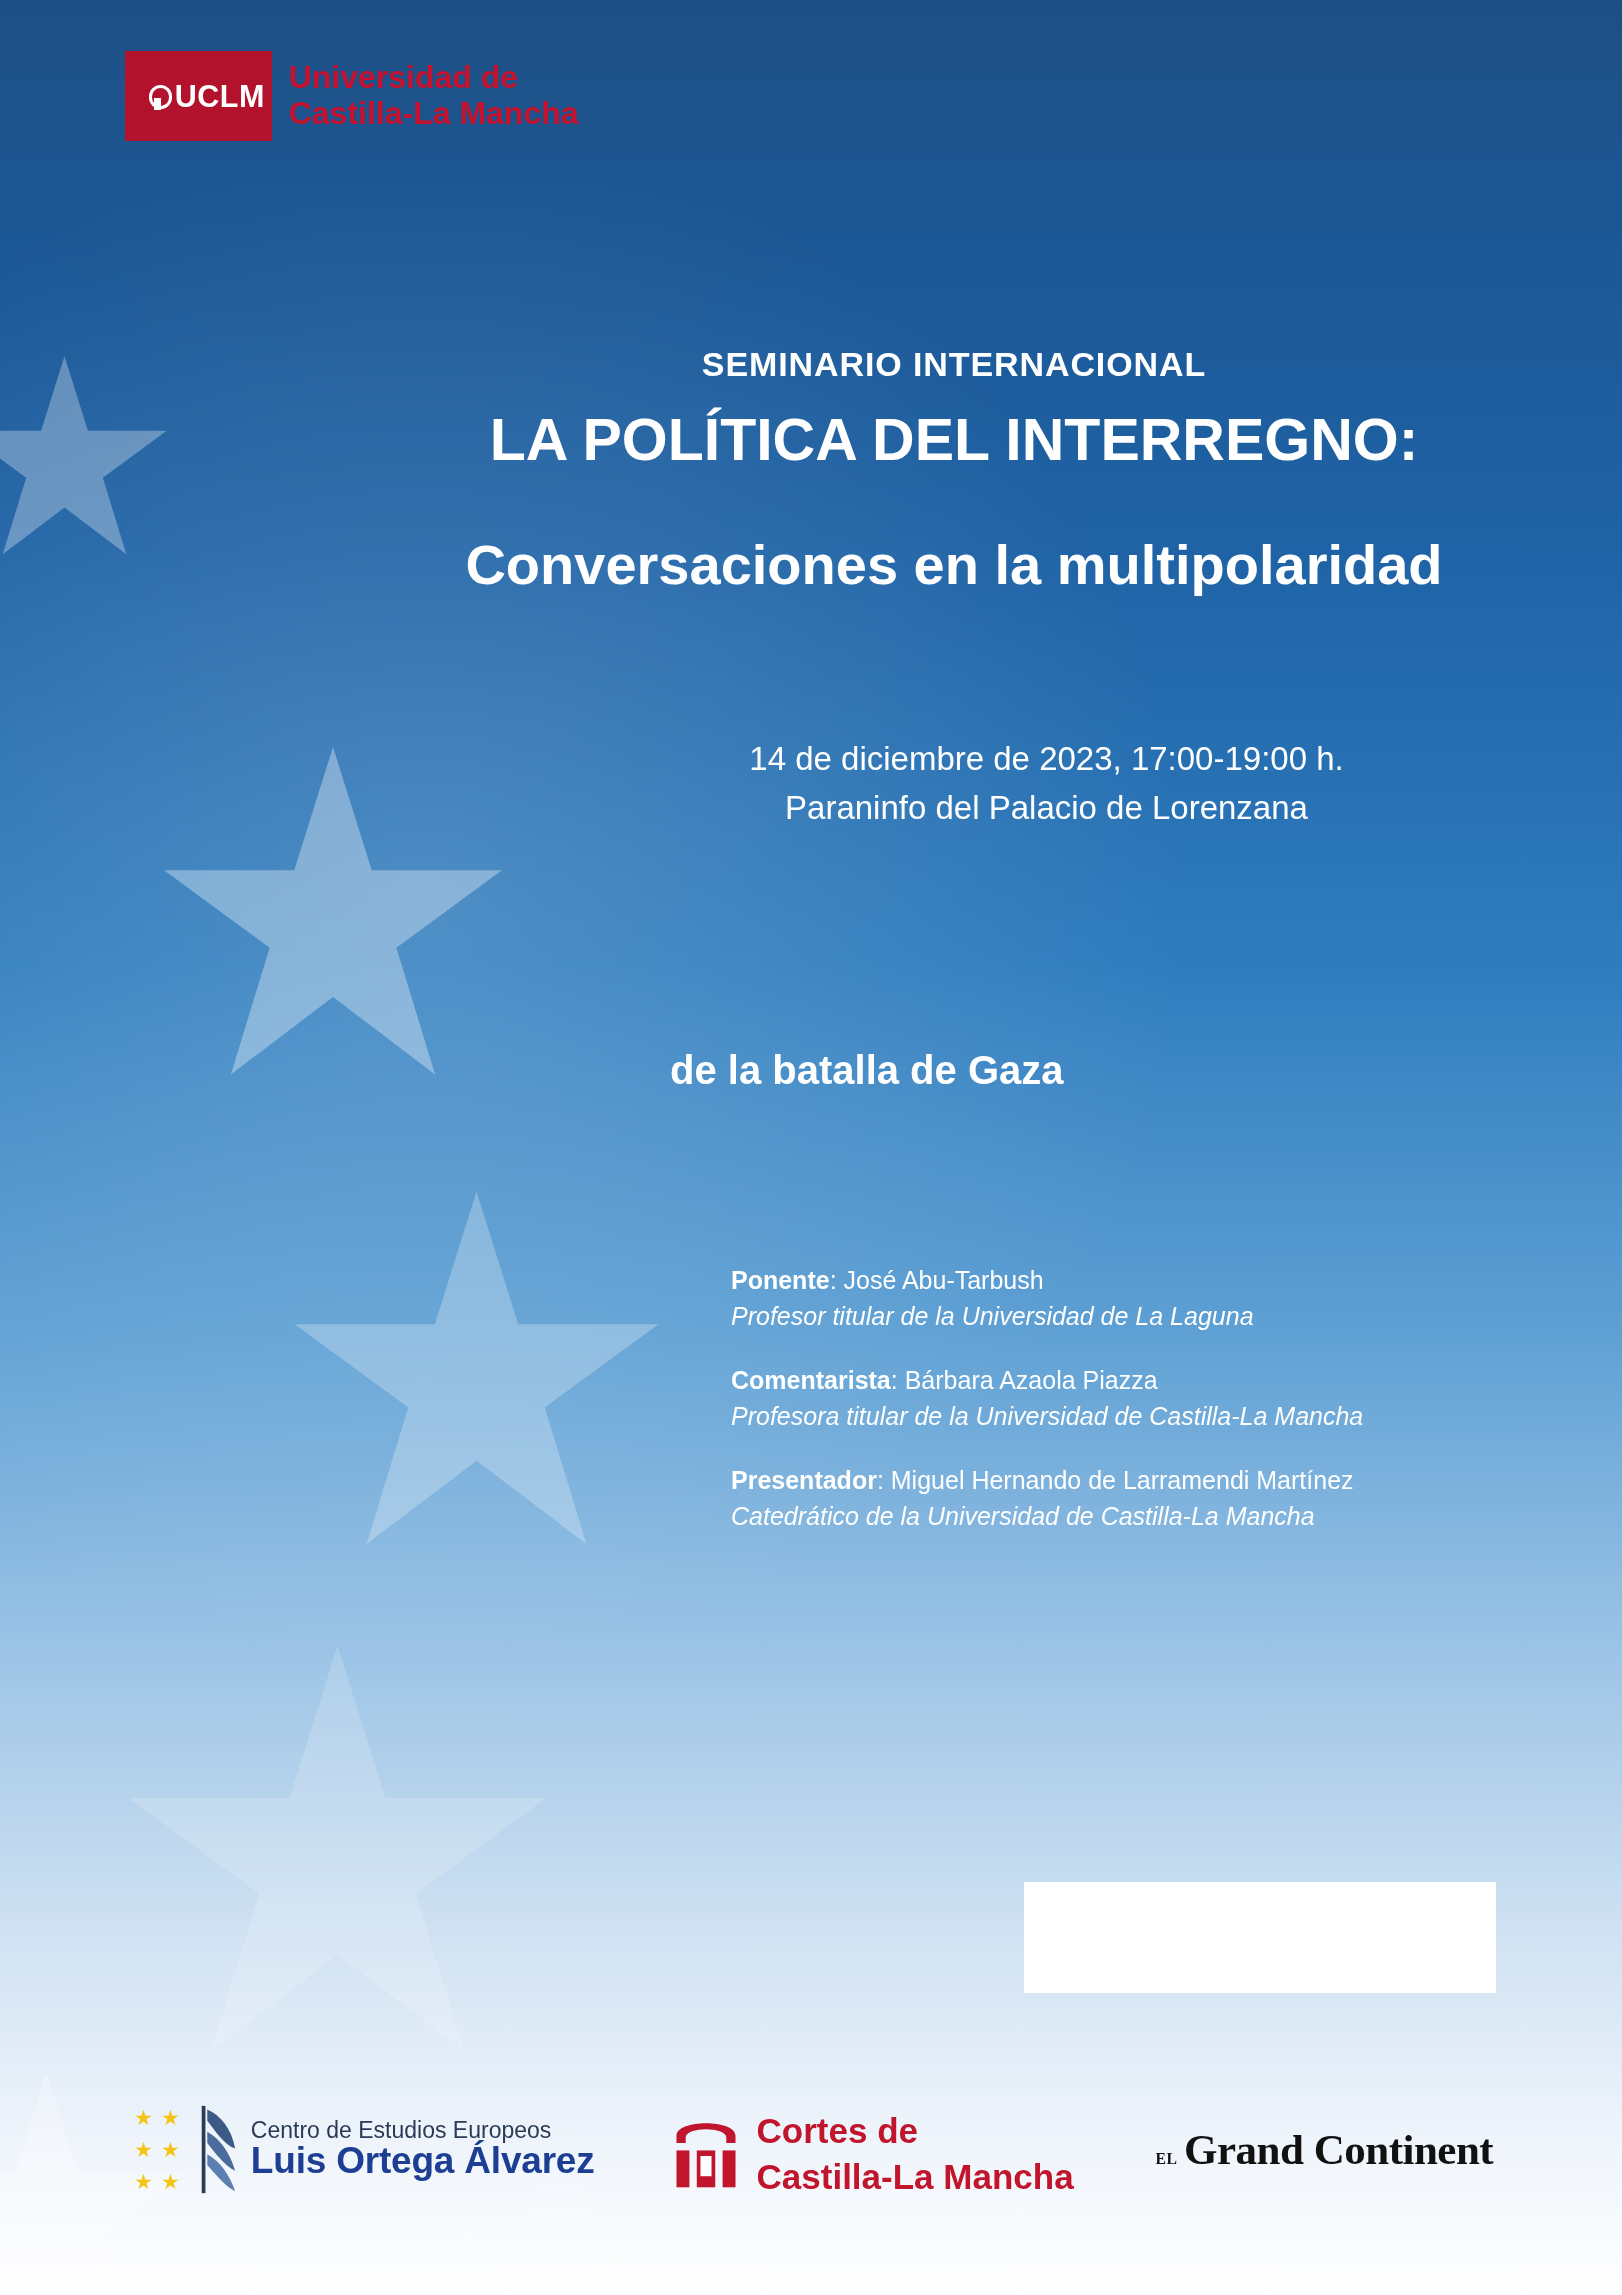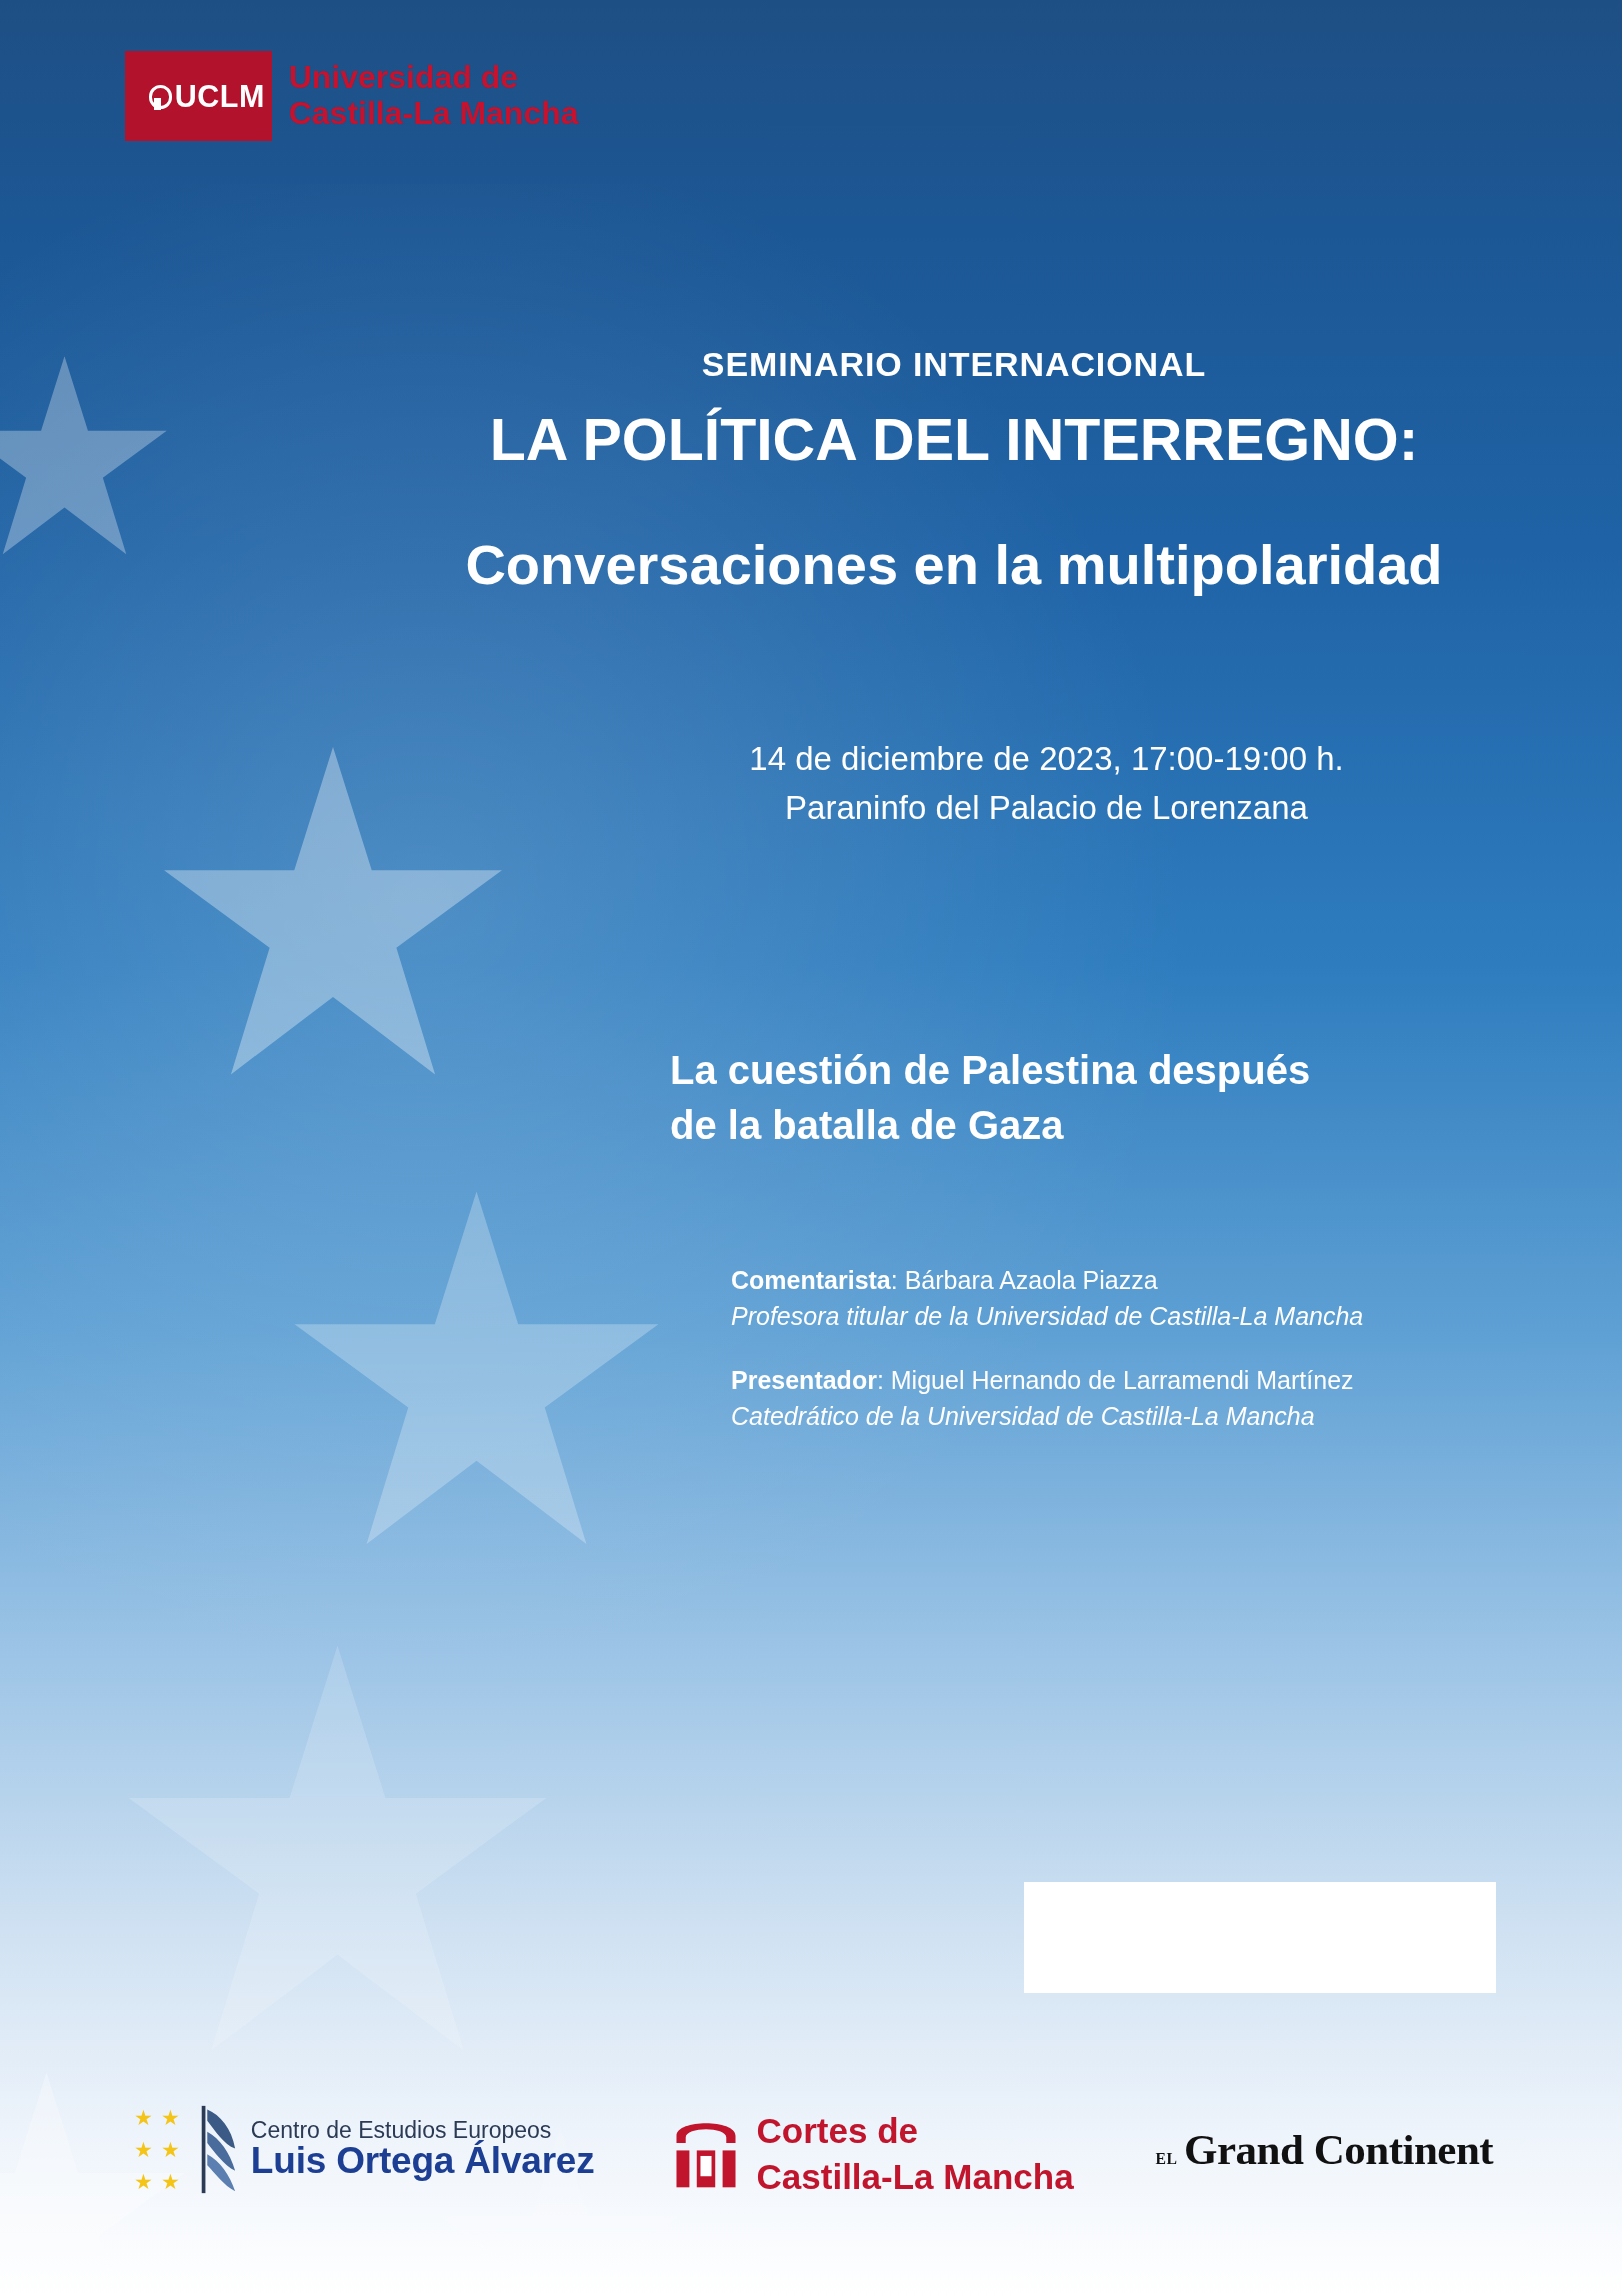--- a/index.html
+++ b/index.html
@@ -321,7 +321,6 @@
     </div>
 
     <div class="session-title">
-      <div>La cuestión de Palestina después</div>
       <div>de la batalla de Gaza</div>
     </div>
 

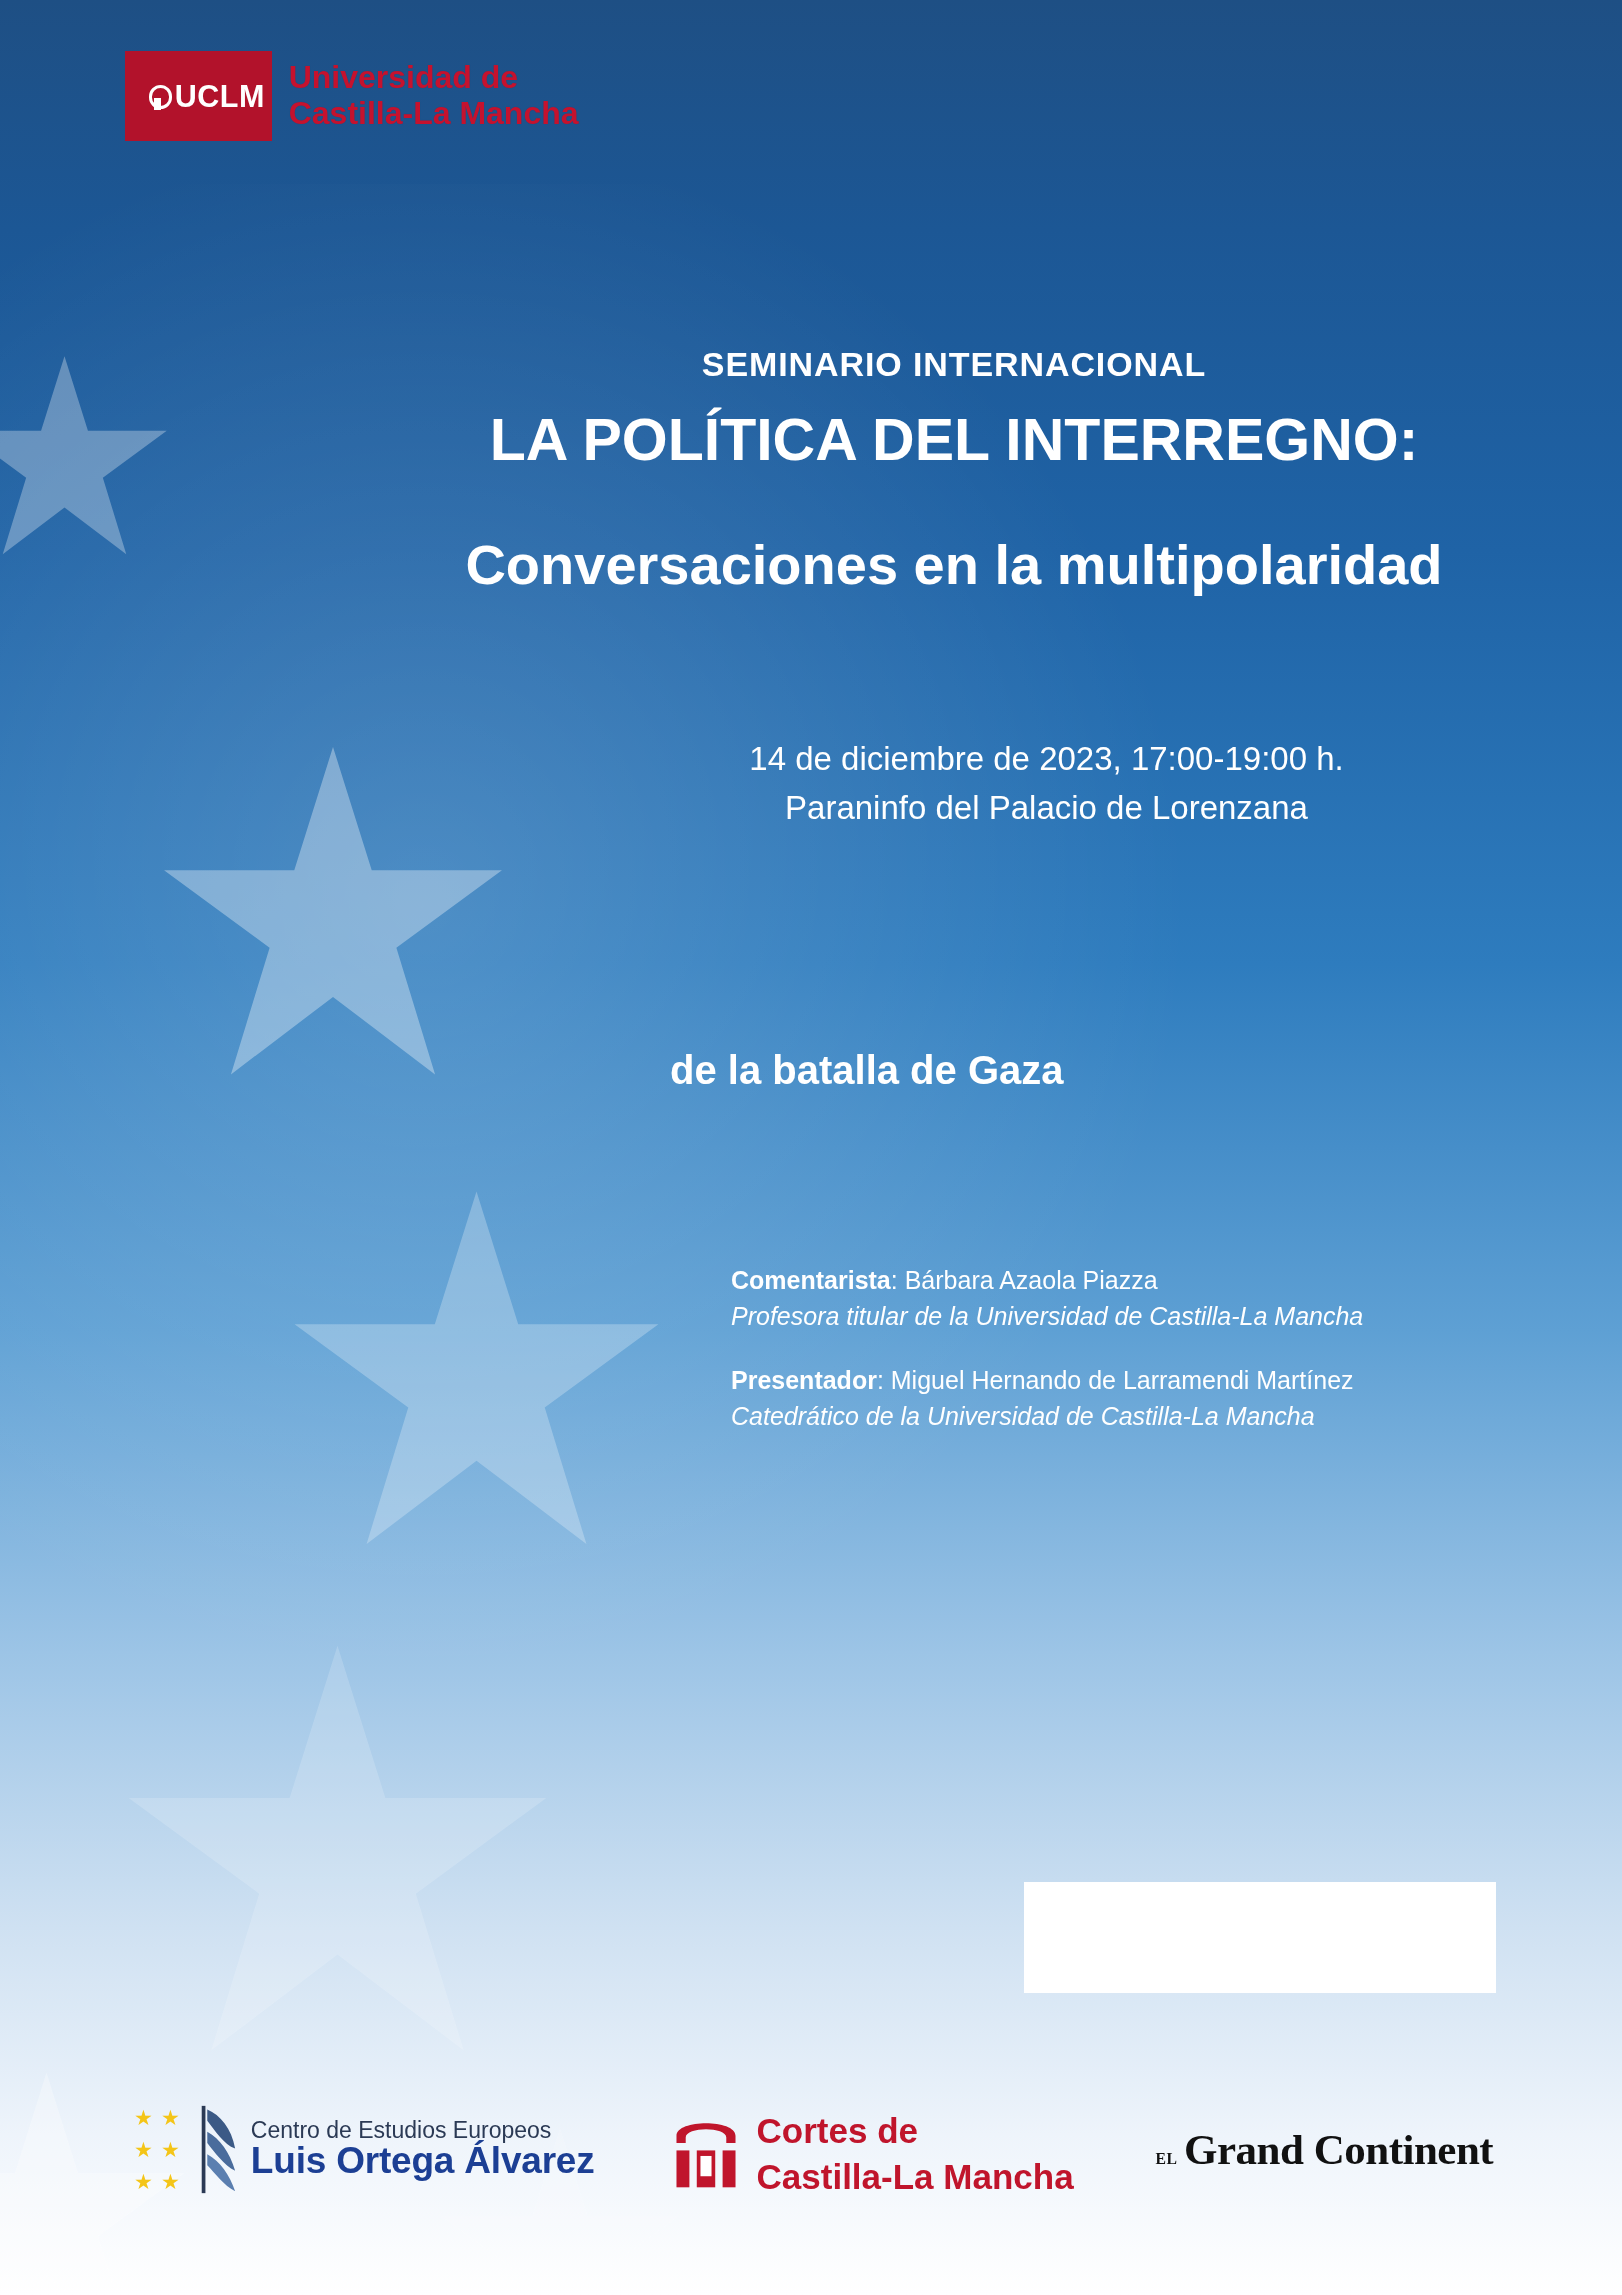--- a/index.html
+++ b/index.html
@@ -325,6 +325,12 @@
     </div>
 
     <div class="people">
+      <div class="person">
+        <div>
+          <span class="role">Ponente</span><span>: </span><span>José Abu-Tarbush</span>
+        </div>
+        <span class="affil">Profesor titular de la Universidad de La Laguna</span>
+      </div>
 
       <div class="person">
         <div>

